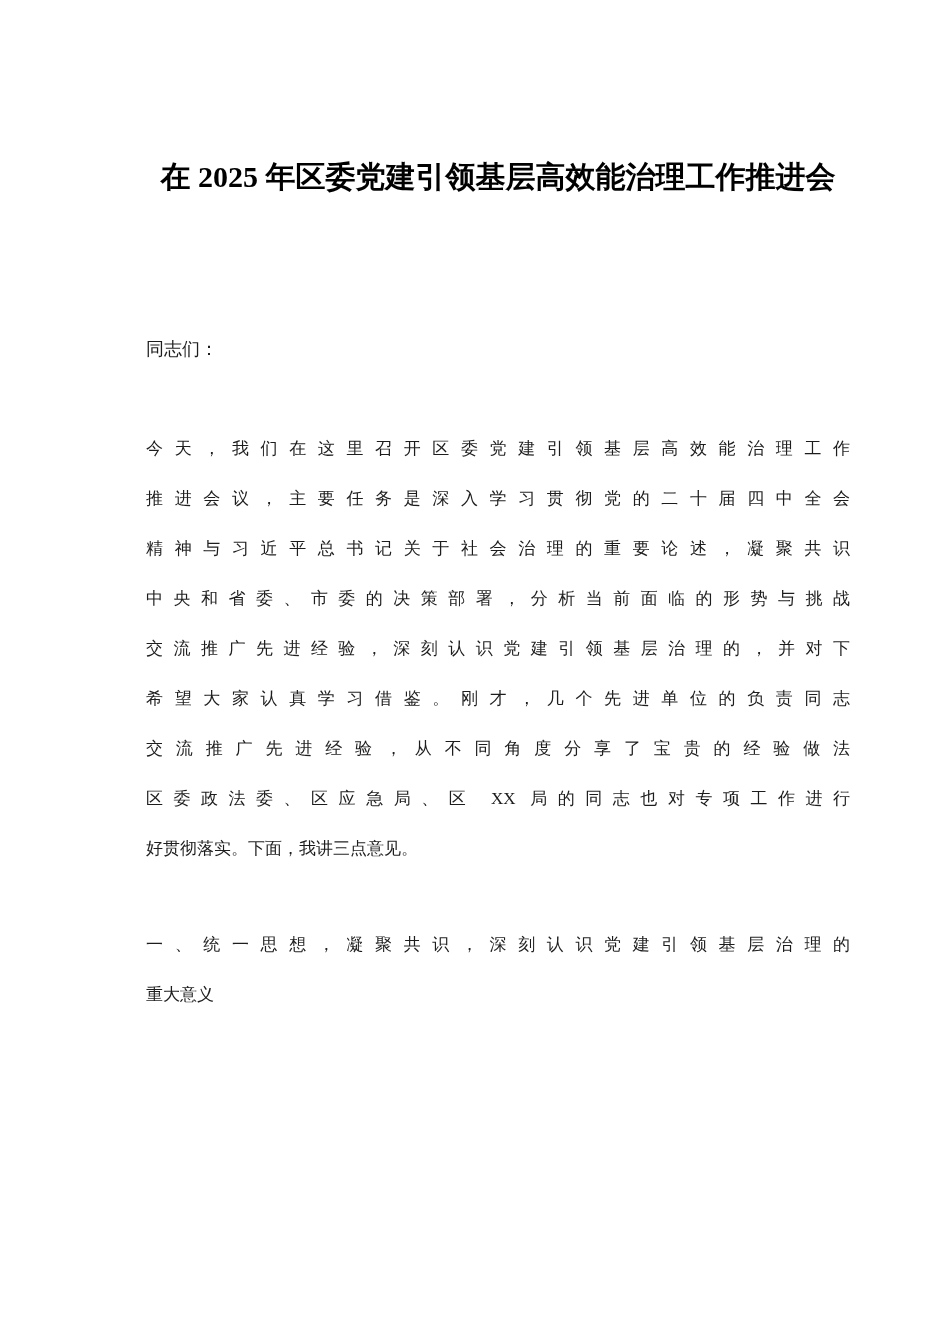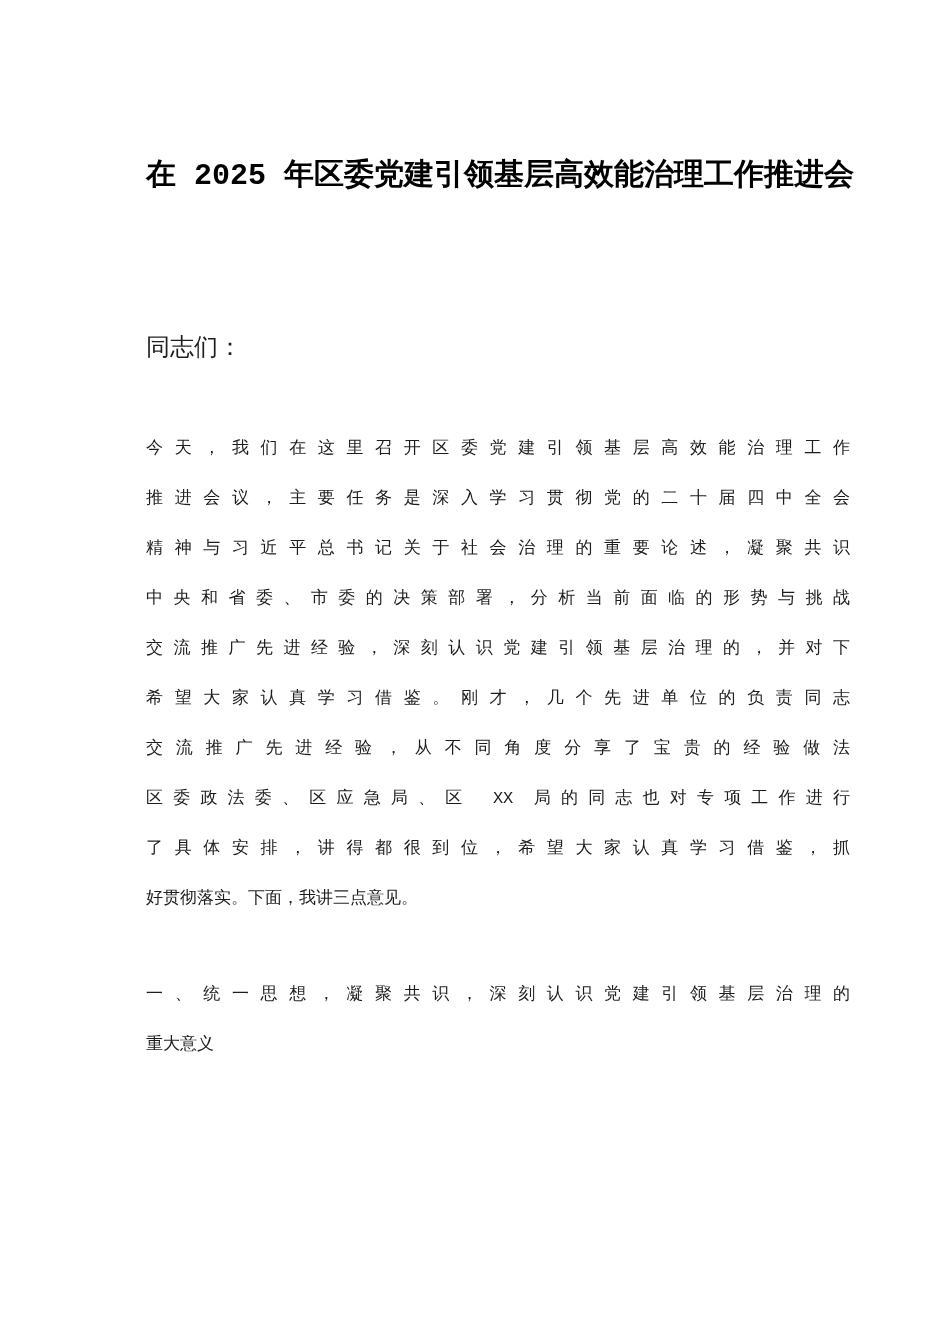--- a/index.html
+++ b/index.html
@@ -15,7 +15,6 @@
   }
   .doc {
     padding: 116px 100px 0 146px; 
-    font-family: Liberation Mono, monospace;
   }
   .title {
     font-size: 30px;

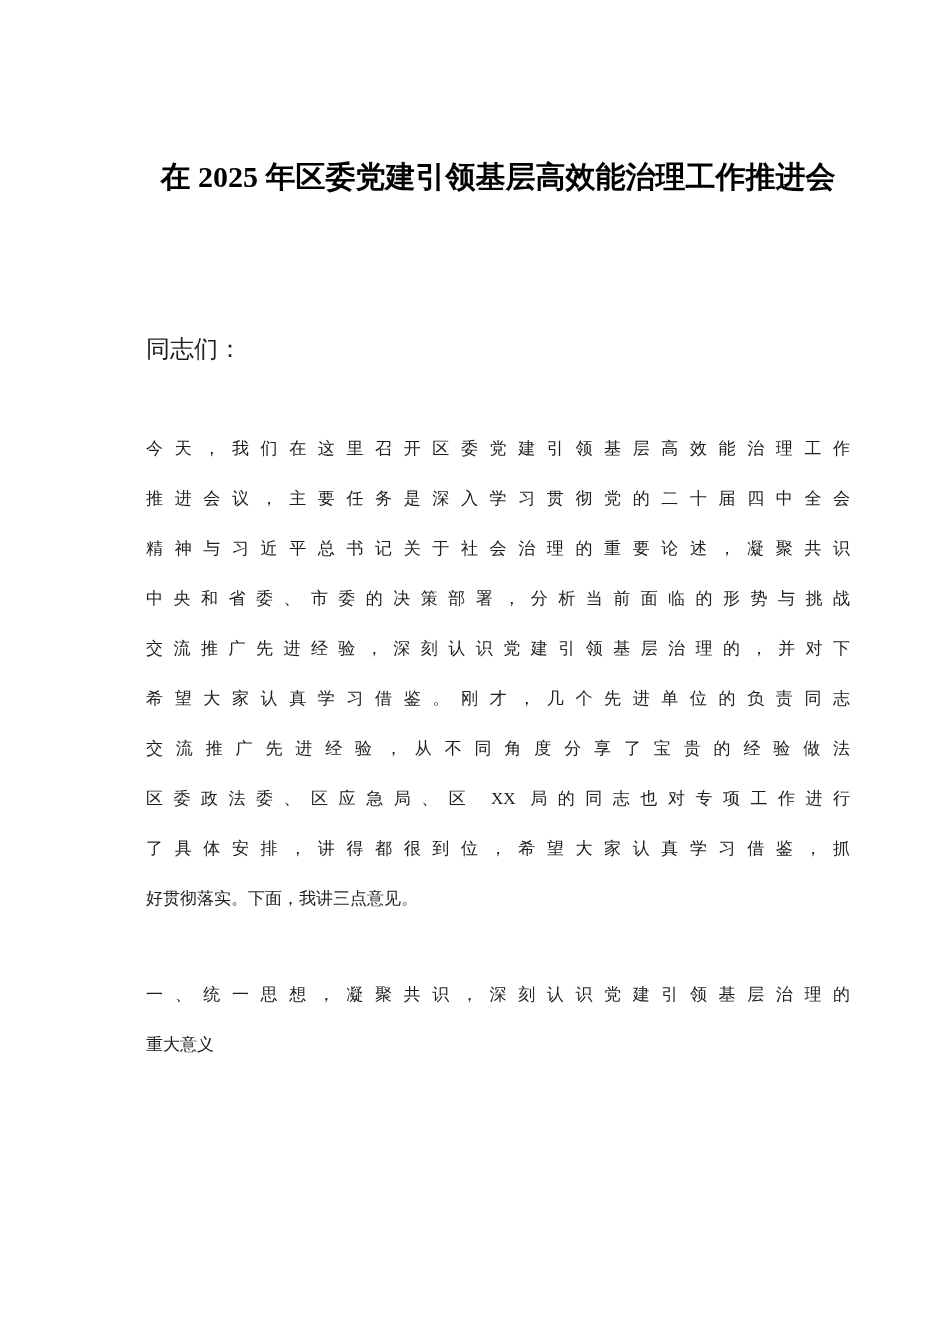--- a/index.html
+++ b/index.html
@@ -26,7 +26,7 @@
   .title .t-line { white-space: nowrap; }
   .salutation {
     margin-top: 87px;
-    font-size: 24px;
+    font-size: 18px;
     line-height: 50px;
     text-align: left;
   }

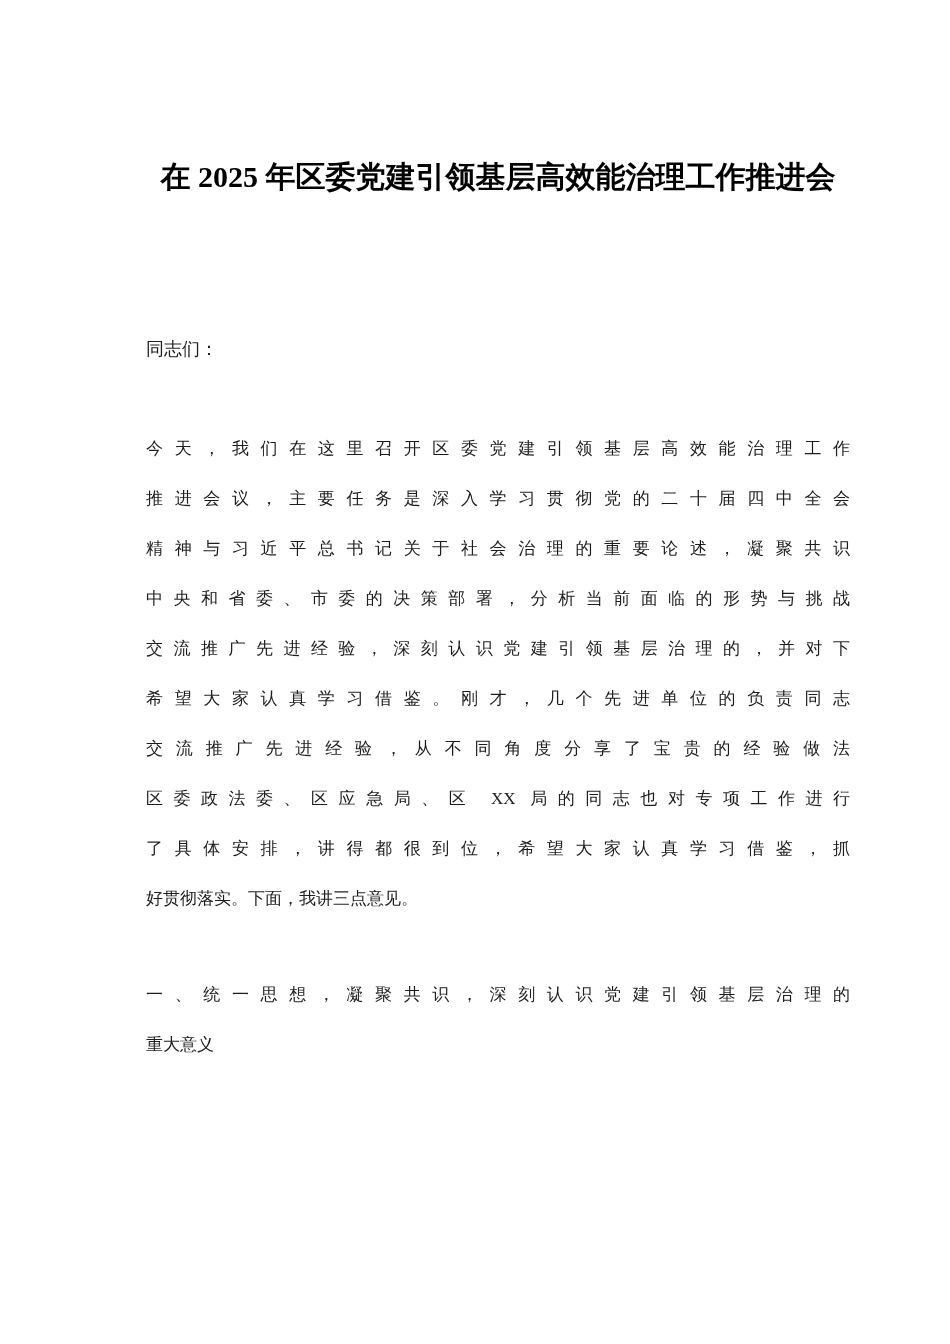--- a/index.html
+++ b/index.html
@@ -66,7 +66,6 @@
       <div class="line">希望大家认真学习借鉴。刚才，几个先进单位的负责同志</div>
       <div class="line">交流推广先进经验，从不同角度分享了宝贵的经验做法</div>
       <div class="line">区委政法委、区应急局、区 XX 局的同志也对专项工作进行</div>
-      <div class="line">了具体安排，讲得都很到位，希望大家认真学习借鉴，抓</div>
       <div class="line last">好贯彻落实。下面，我讲三点意见。</div>
     </div>
 

